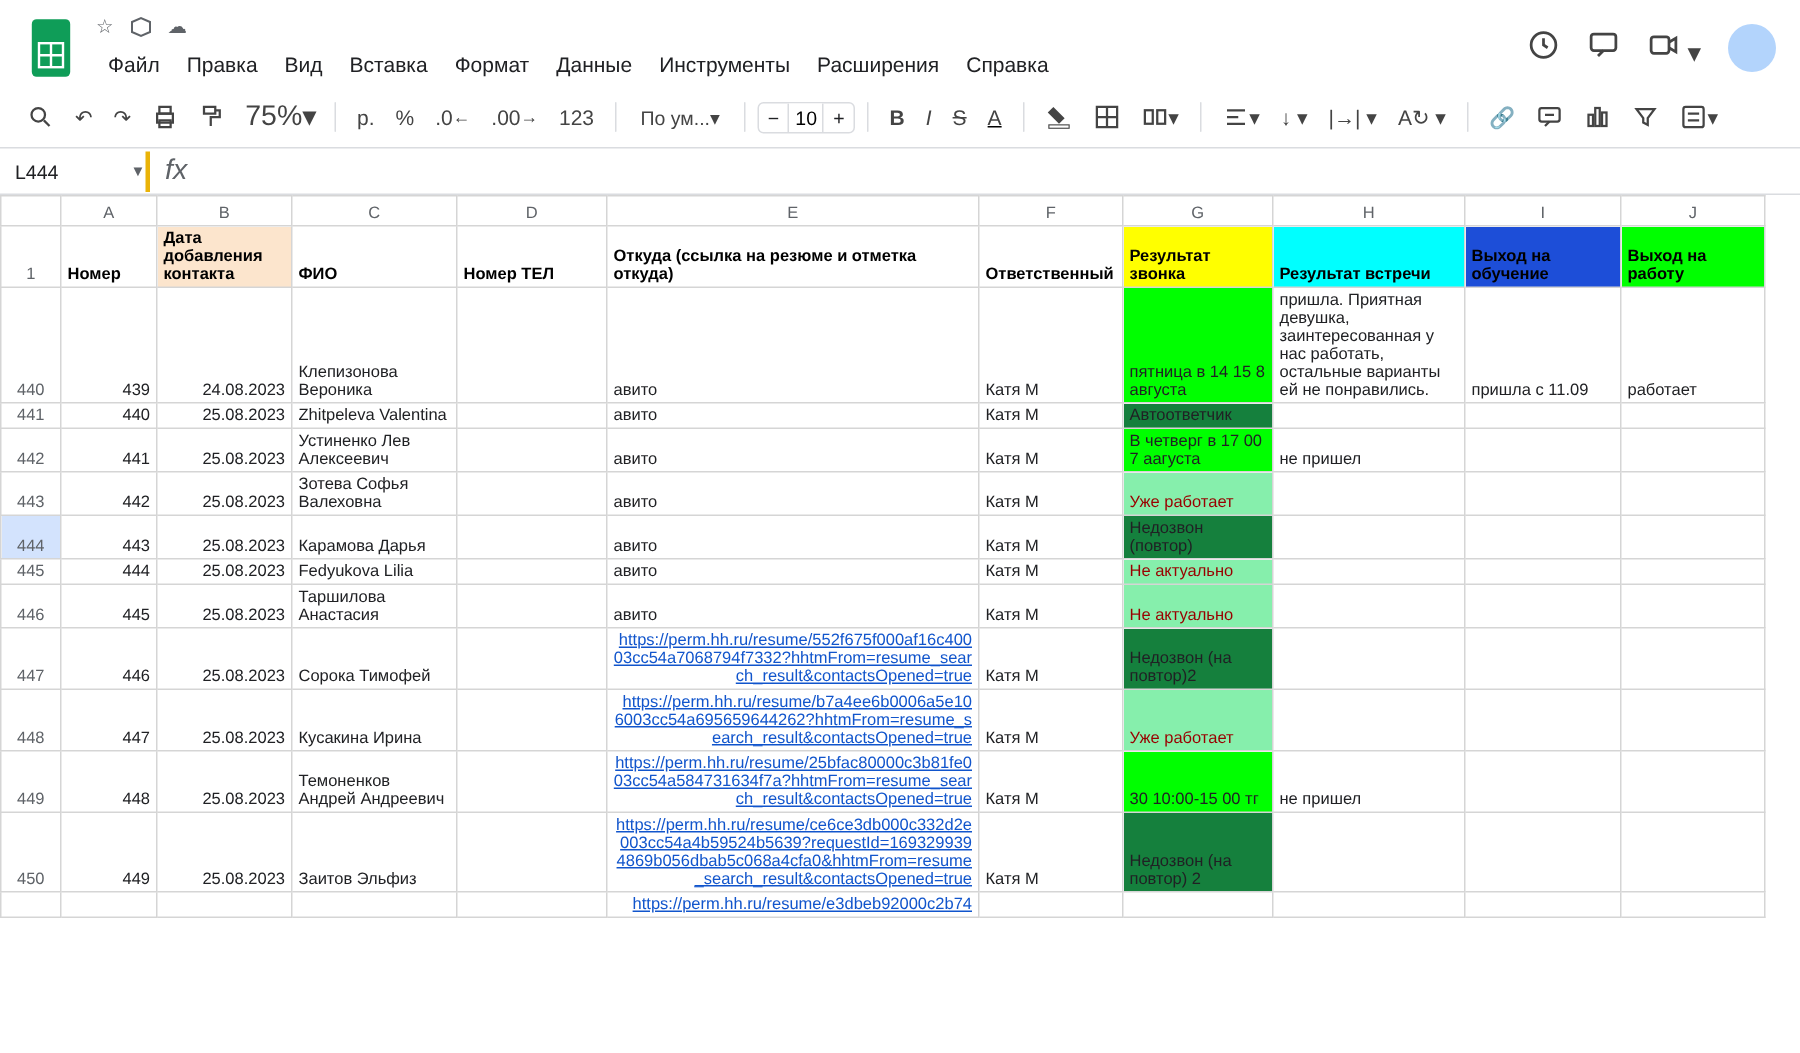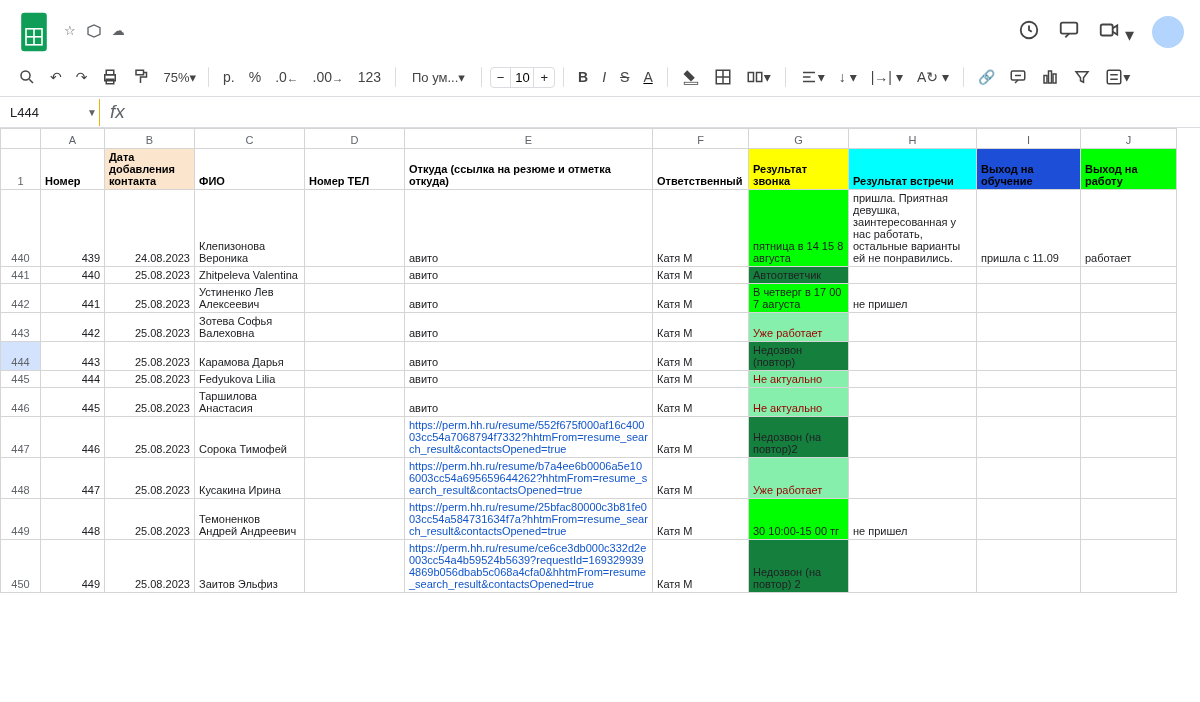--- a/index.html
+++ b/index.html
@@ -87,6 +87,17 @@
         <span>☁</span>
       </span>
     </div>
+    <div class="menubar" id="menubar">
+        <span>Файл</span>
+        <span>Правка</span>
+        <span>Вид</span>
+        <span>Вставка</span>
+        <span>Формат</span>
+        <span>Данные</span>
+        <span>Инструменты</span>
+        <span>Расширения</span>
+        <span>Справка</span>
+      </div>
   </div>
   <div class="right-icons">
     <span class="ic"><svg width="22" height="22" viewBox="0 0 24 24" fill="none" stroke="#444" stroke-width="2">

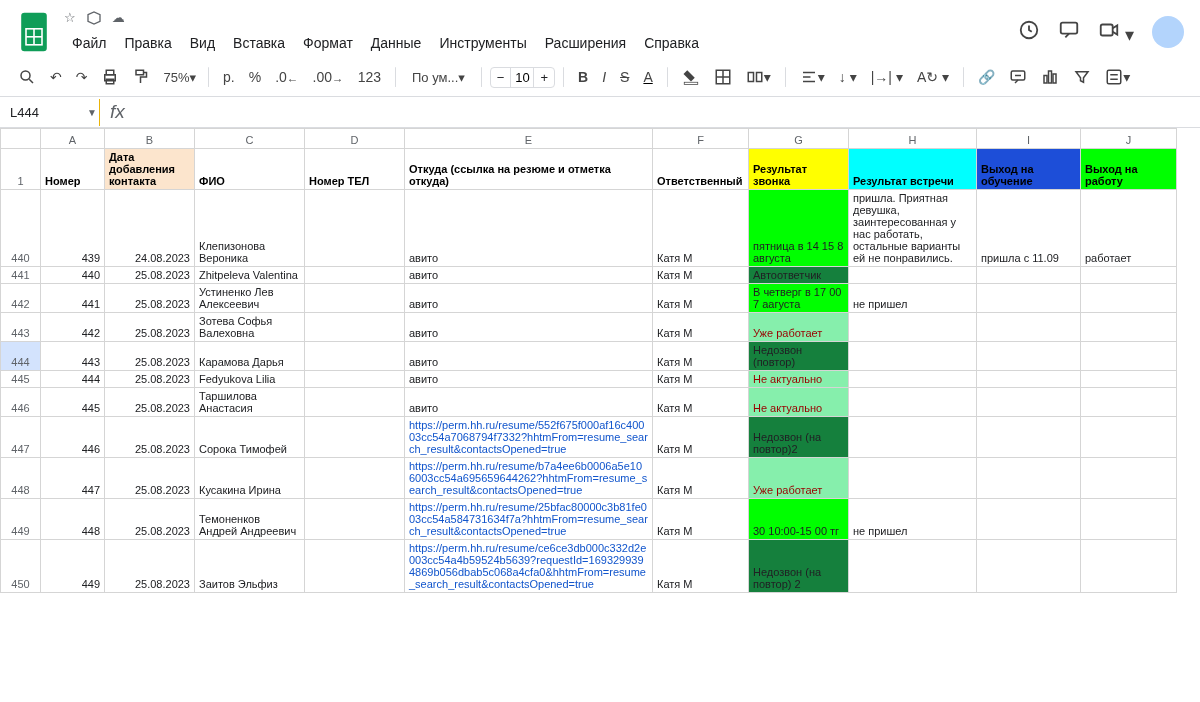--- a/index.html
+++ b/index.html
@@ -24,7 +24,7 @@
 .toolbar { display: flex; align-items: center; gap: 2px; padding: 6px 12px; border-bottom: 1px solid #dadce0; }
 .tb { padding: 4px 6px; color: #444; cursor: pointer; border-radius: 4px; display: inline-flex; align-items: center; font-size: 14px; }
 .tb.sep { width: 1px; height: 20px; background: #dadce0; padding: 0; margin: 0 6px; }
-.zoom-sel { font-size: 13px; padding: 2px 4px; }
+.zoom-sel { font-size: 19px; padding: 2px 4px; }
 .font-sel { font-size: 13px; padding: 2px 8px; min-width: 60px; }
 .fs-box { display: flex; align-items: center; border: 1px solid #dadce0; border-radius: 4px; }
 .fs-box span { padding: 2px 6px; cursor: pointer; }

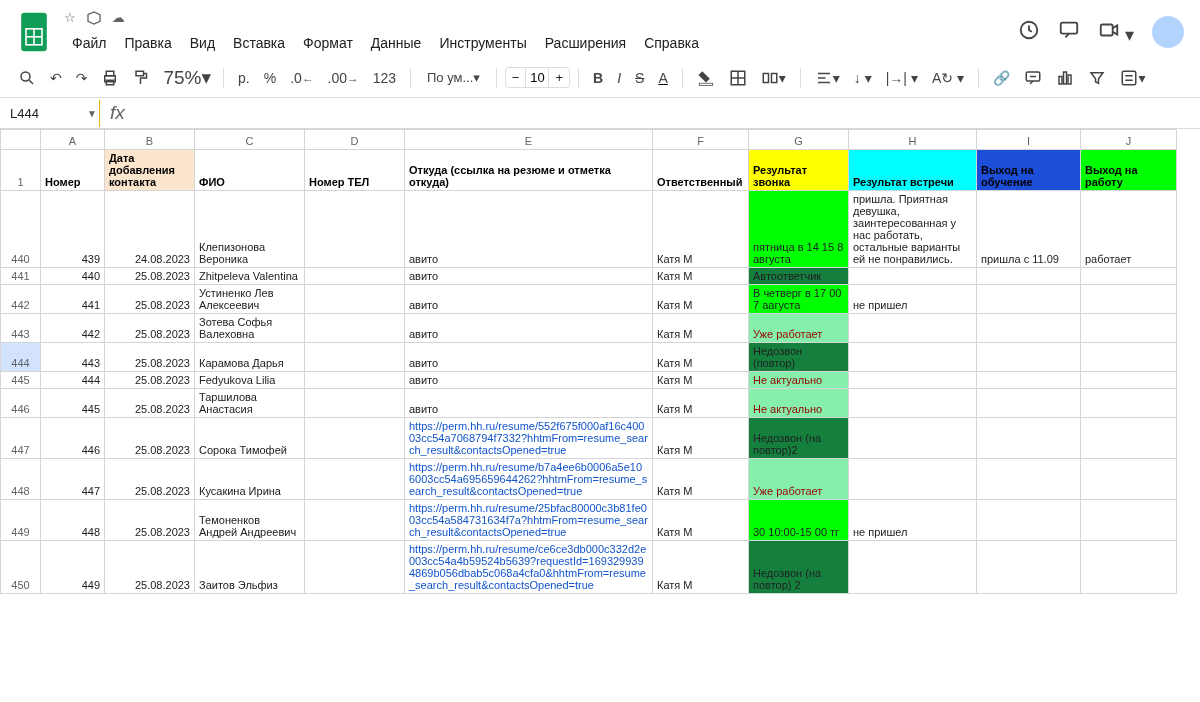--- a/index.html
+++ b/index.html
@@ -33,7 +33,7 @@
 
 
 .fbar { display: flex; align-items: center; border-bottom: 1px solid #dadce0; }
-.namebox { width: 100px; padding: 6px 10px; font-size: 13px; border-right: 1px solid #eab308; display: flex; align-items: center; justify-content: space-between; gap: 48px; }
+.namebox { width: 100px; padding: 6px 10px; font-size: 13px; border-right: 3px solid #eab308; display: flex; align-items: center; justify-content: space-between; gap: 48px; }
 .namebox .dd { font-size: 10px; color: #5f6368; }
 .fx { padding: 4px 10px; font-style: italic; color: #5f6368; font-size: 19px; }
 

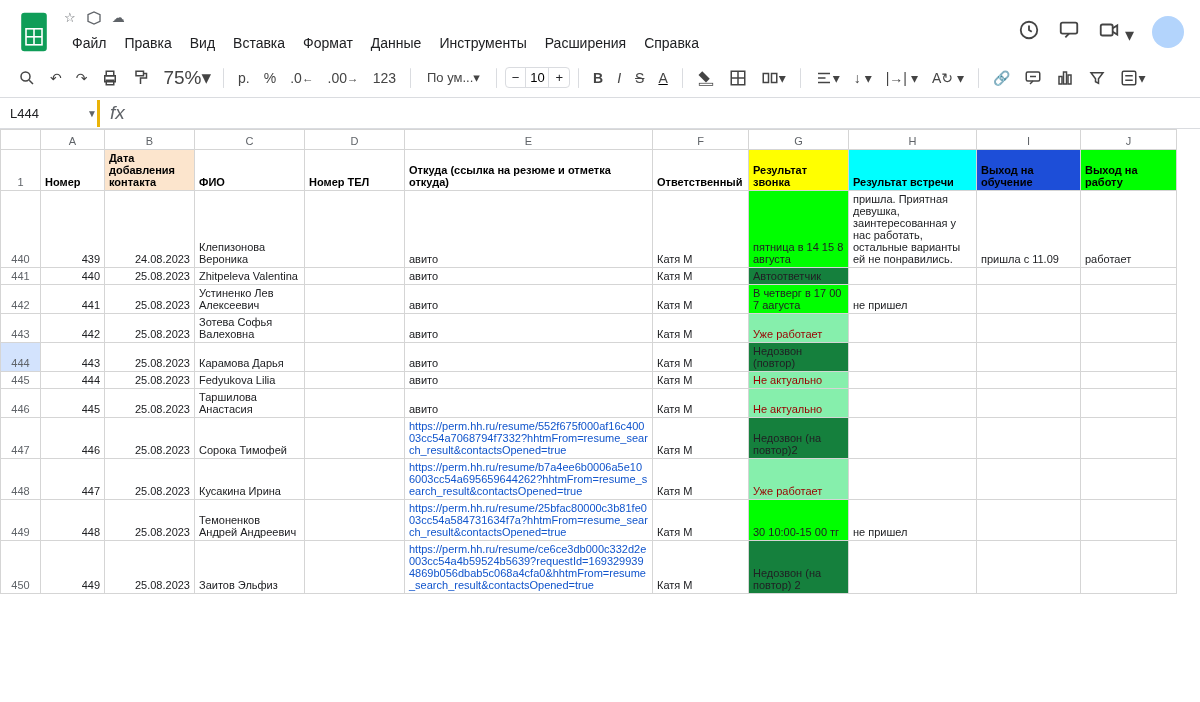--- a/index.html
+++ b/index.html
@@ -60,7 +60,7 @@
 .c-red.dark { color: #990000; }
 
 td.num { text-align: right; padding-left: 28px; }
-td.link { color: #1155cc; word-break: break-all; vertical-align: top; }
+td.link { color: #1155cc; text-decoration: underline; word-break: break-all; vertical-align: top; text-align: right; }
 td.wrap { white-space: normal; word-wrap: break-word; }
 
 .col-A{width:64px}.col-B{width:90px}.col-C{width:110px}.col-D{width:100px}.col-E{width:248px}.col-F{width:96px}.col-G{width:100px}.col-H{width:128px}.col-I{width:104px}.col-J{width:96px}

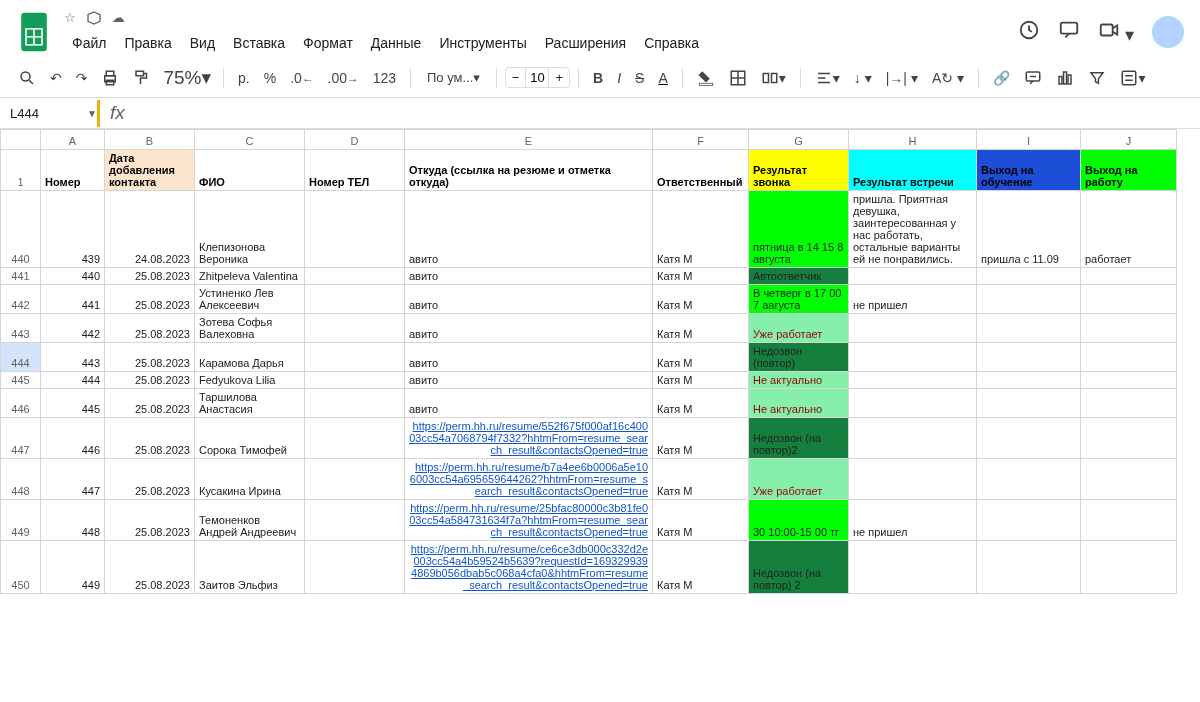--- a/index.html
+++ b/index.html
@@ -404,6 +404,19 @@
           <td class="col-I wrap"></td>
           <td class="col-J wrap"></td>
         </tr>
+        <tr>
+          <th class="rowhead"></th>
+          <td class="col-A wrap num"></td>
+          <td class="col-B wrap num"></td>
+          <td class="col-C wrap"></td>
+          <td class="col-D wrap"></td>
+          <td class="col-E wrap link">https://perm.hh.ru/resume/e3dbeb92000c2b74</td>
+          <td class="col-F wrap"></td>
+          <td class="col-G wrap"></td>
+          <td class="col-H wrap"></td>
+          <td class="col-I wrap"></td>
+          <td class="col-J wrap"></td>
+        </tr>
       </tbody>
   </table>
 </div>

